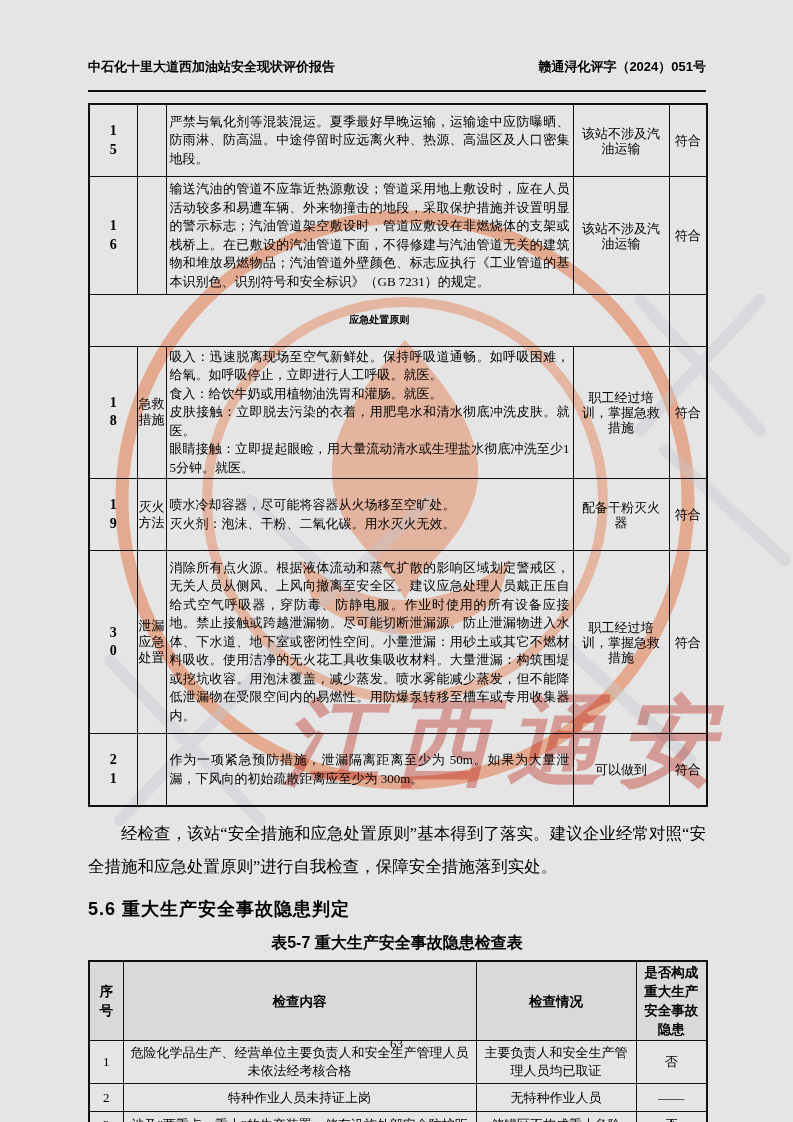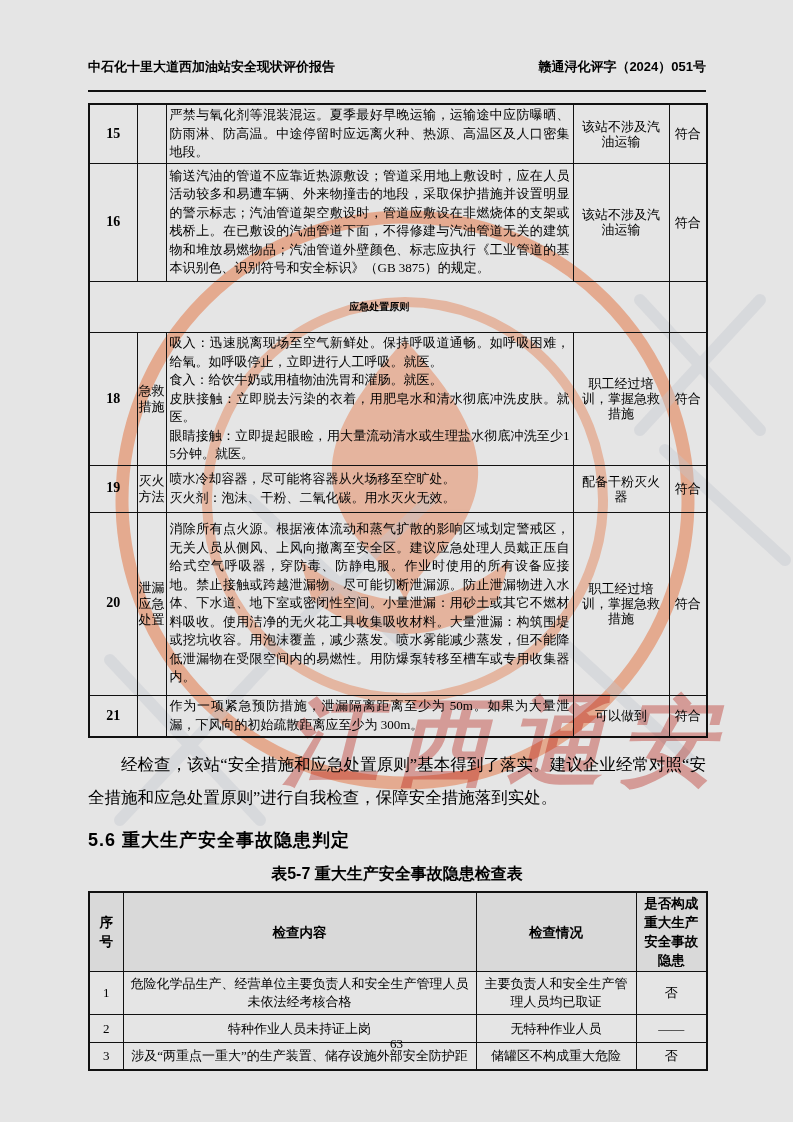--- a/index.html
+++ b/index.html
@@ -34,7 +34,7 @@
   td,th{border:1px solid #111;vertical-align:middle;overflow:hidden;
         word-break:break-all;padding:1px 3px;box-sizing:border-box;}
   .t1{border:2px solid #111;font-size:13px;line-height:18.5px;}
-  .t1 .no{font-weight:700;text-align:center;font-size:14px;padding:0;}
+  .t1 .no{font-weight:700;text-align:center;font-size:14px;padding:17px;}
   .t1 .lbl{padding:0 1px;text-align:center;line-height:16px;font-size:13px;margin-top:12px;}
   .t1 .cnt{text-align:justify;}
   .t1 .pre{white-space:pre-line;}

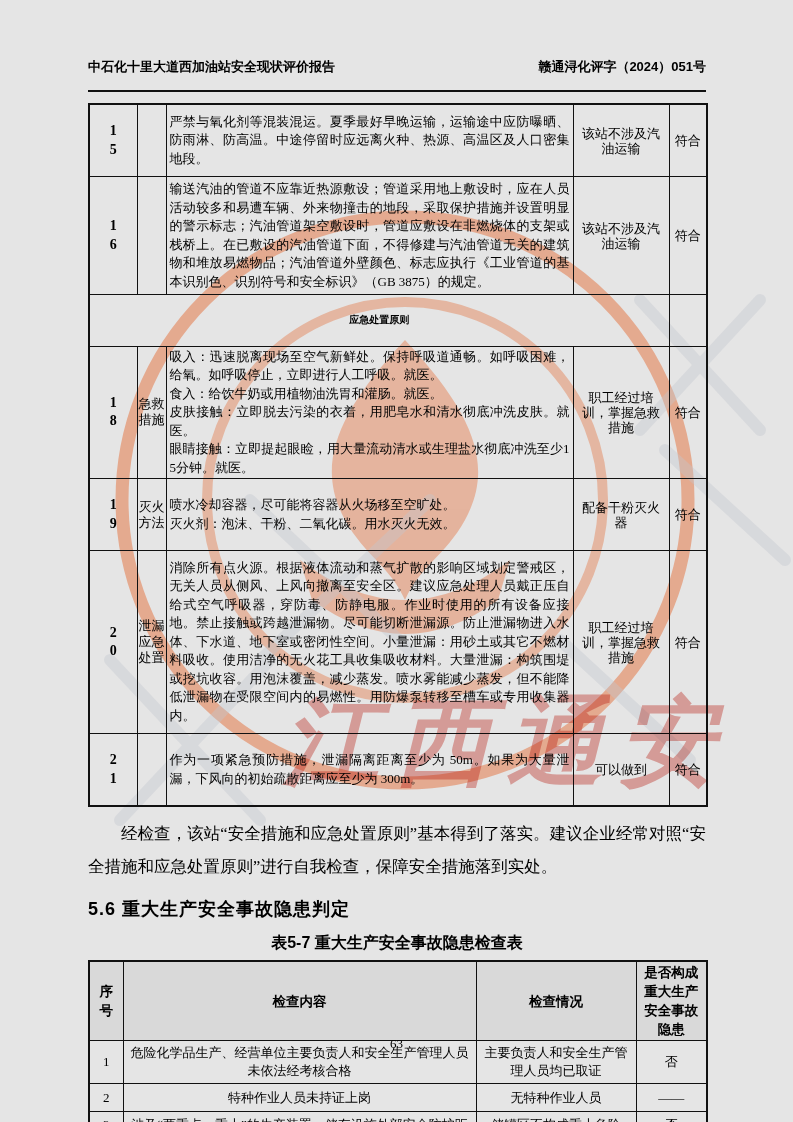--- a/index.html
+++ b/index.html
@@ -121,7 +121,7 @@
       <tr style="height:118px">
         <td class="no">16</td>
         <td class="lbl"></td>
-        <td class="cnt">输送汽油的管道不应靠近热源敷设；管道采用地上敷设时，应在人员活动较多和易遭车辆、外来物撞击的地段，采取保护措施并设置明显的警示标志；汽油管道架空敷设时，管道应敷设在非燃烧体的支架或栈桥上。在已敷设的汽油管道下面，不得修建与汽油管道无关的建筑物和堆放易燃物品；汽油管道外壁颜色、标志应执行《工业管道的基本识别色、识别符号和安全标识》（GB 3875）的规定。</td>
+        <td class="cnt">输送汽油的管道不应靠近热源敷设；管道采用地上敷设时，应在人员活动较多和易遭车辆、外来物撞击的地段，采取保护措施并设置明显的警示标志；汽油管道架空敷设时，管道应敷设在非燃烧体的支架或栈桥上。在已敷设的汽油管道下面，不得修建与汽油管道无关的建筑物和堆放易燃物品；汽油管道外壁颜色、标志应执行《工业管道的基本识别色、识别符号和安全标识》（GB 7231）的规定。</td>
         <td class="st">该站不涉及汽油运输</td>
         <td class="rs">符合</td>
       </tr>

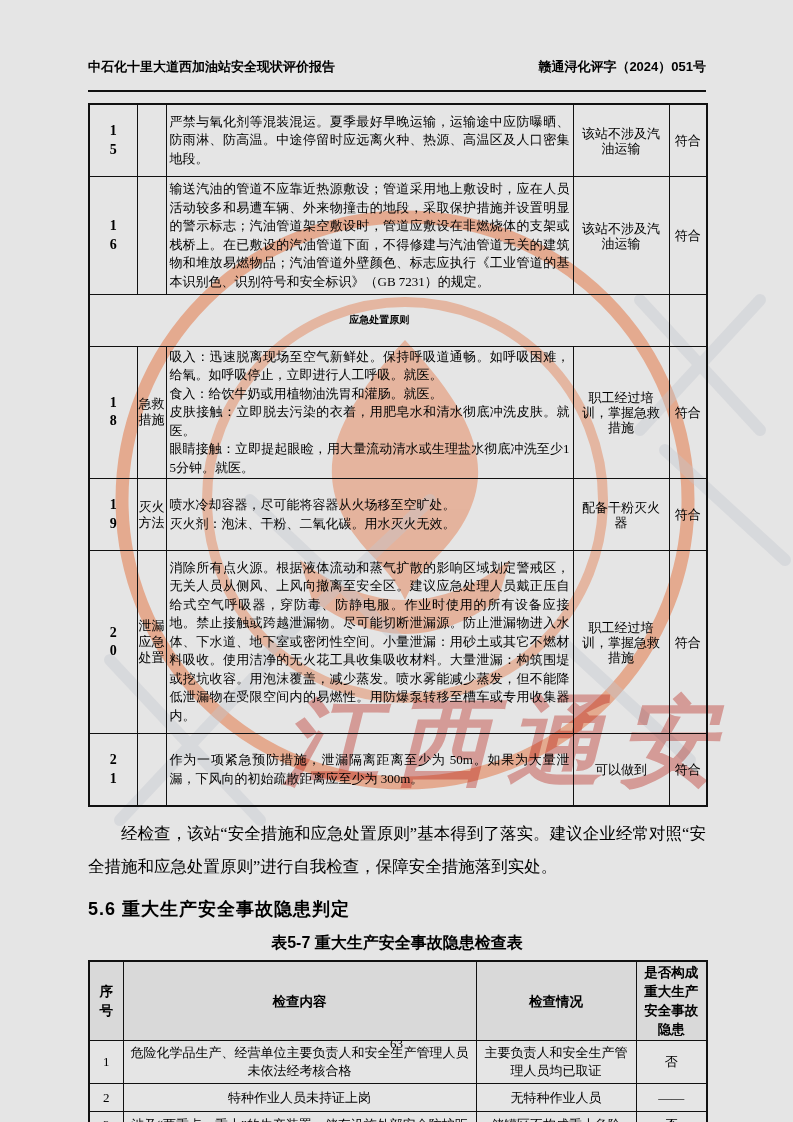--- a/index.html
+++ b/index.html
@@ -148,7 +148,7 @@
         <td class="rs">符合</td>
       </tr>
       <tr style="height:183px">
-        <td class="no">20</td>
+        <td class="no">30</td>
         <td class="lbl">泄漏应急处置</td>
         <td class="cnt">消除所有点火源。根据液体流动和蒸气扩散的影响区域划定警戒区，无关人员从侧风、上风向撤离至安全区。建议应急处理人员戴正压自给式空气呼吸器，穿防毒、防静电服。作业时使用的所有设备应接地。禁止接触或跨越泄漏物。尽可能切断泄漏源。防止泄漏物进入水体、下水道、地下室或密闭性空间。小量泄漏：用砂土或其它不燃材料吸收。使用洁净的无火花工具收集吸收材料。大量泄漏：构筑围堤或挖坑收容。用泡沫覆盖，减少蒸发。喷水雾能减少蒸发，但不能降低泄漏物在受限空间内的易燃性。用防爆泵转移至槽车或专用收集器内。</td>
         <td class="st">职工经过培训，掌握急救措施</td>

